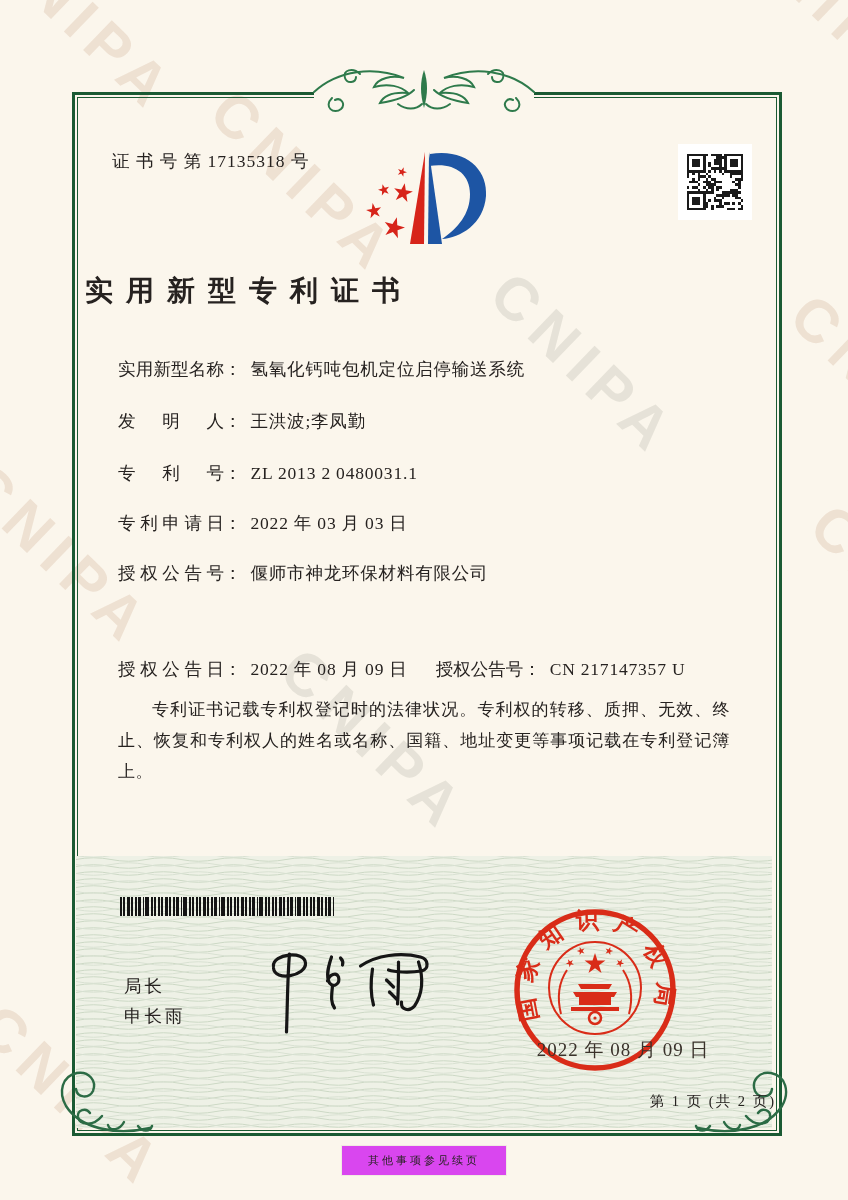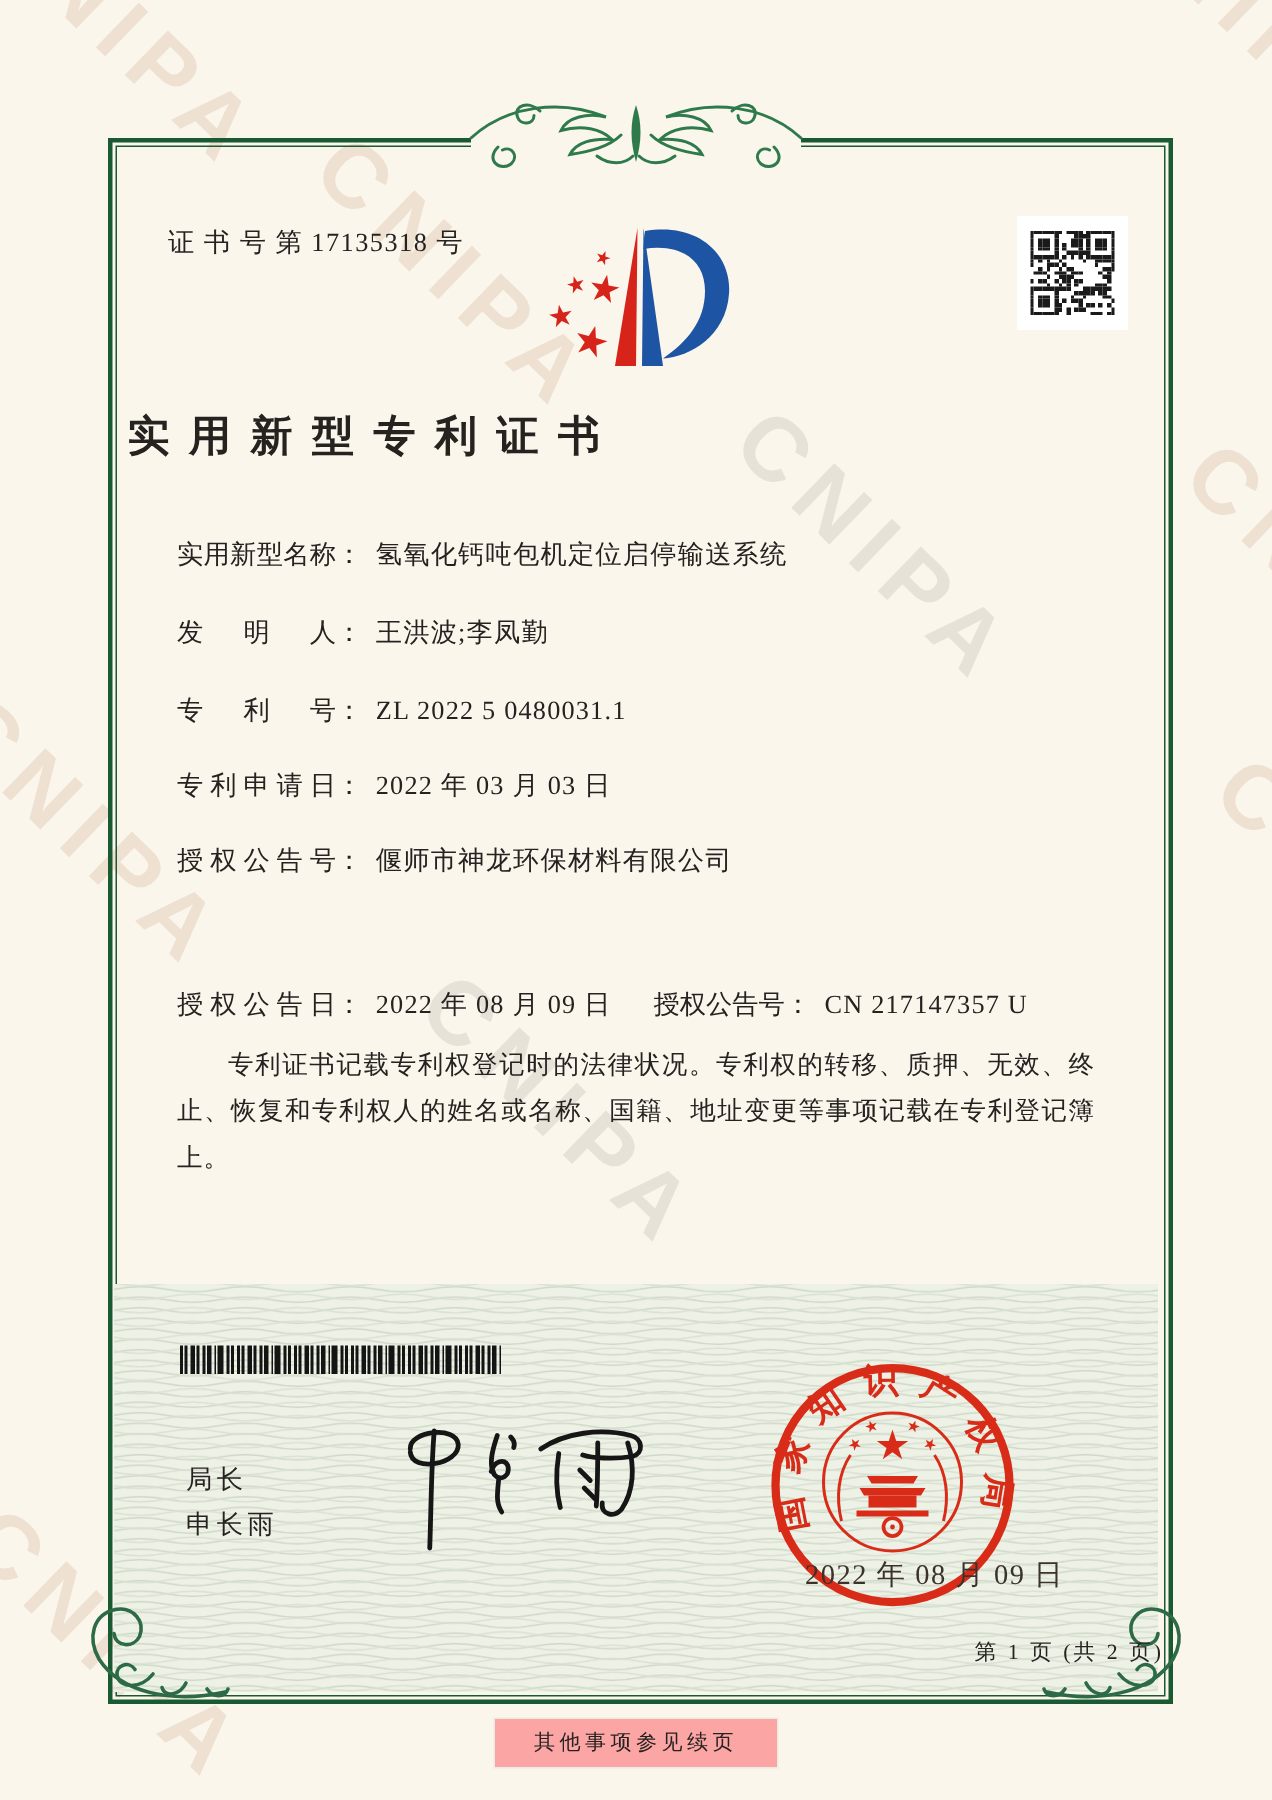--- a/index.html
+++ b/index.html
@@ -589,7 +589,7 @@
       <span class="f-label">发明人</span><span class="f-colon">：</span><span class="f-value">王洪波;李凤勤</span>
     </div>
     <div class="abs frow" style="top:461px">
-      <span class="f-label">专利号</span><span class="f-colon">：</span><span class="f-value">ZL 2022 5 0480031.1</span>
+      <span class="f-label">专利号</span><span class="f-colon">：</span><span class="f-value">ZL 2013 2 0480031.1</span>
     </div>
     <div class="abs frow" style="top:511px">
       <span class="f-label">专利申请日</span><span class="f-colon">：</span><span class="f-value">2022 年 03 月 03 日</span>

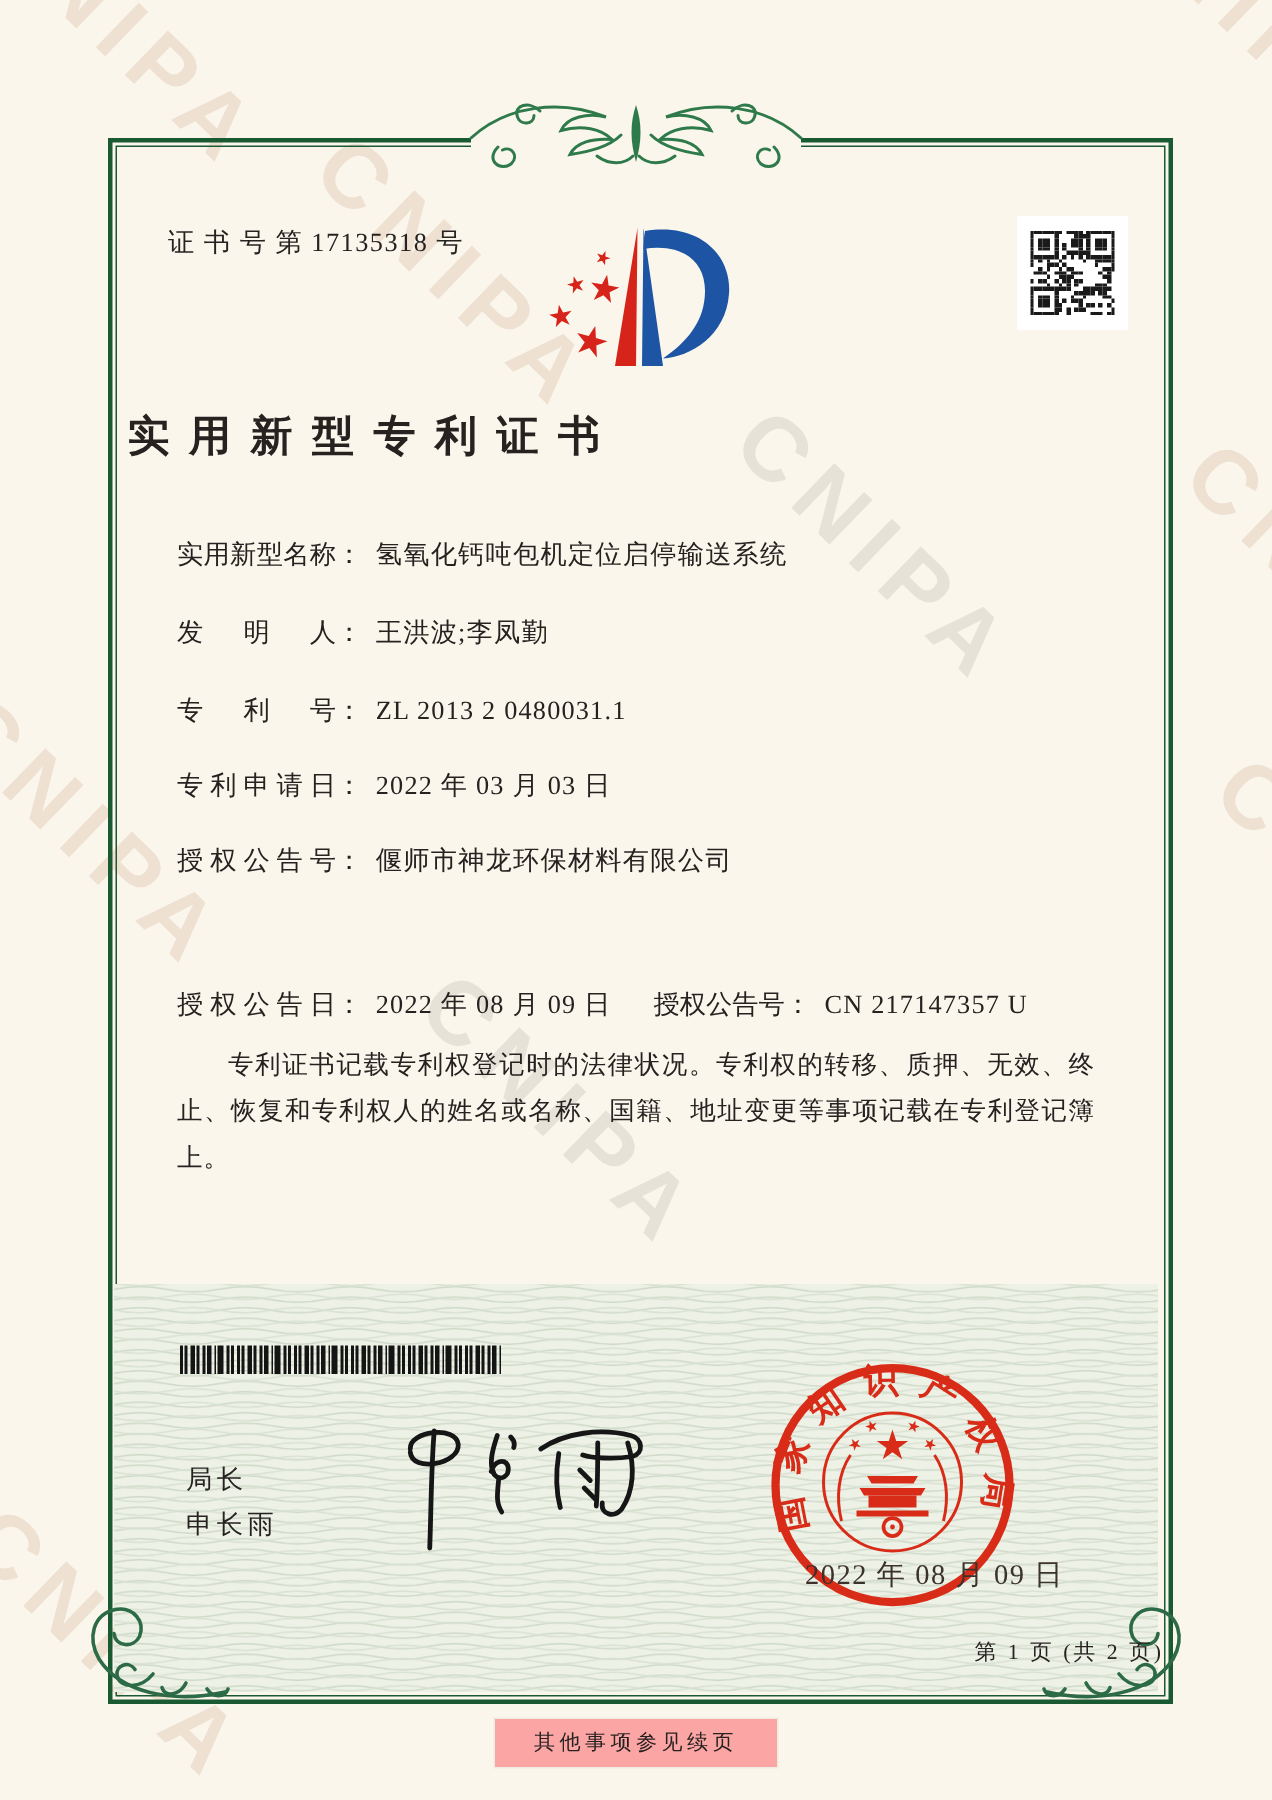--- a/index.html
+++ b/index.html
@@ -35,8 +35,8 @@
   .seal-date{left:516px;top:1037px;width:214px;text-align:center;font-size:19px;
              letter-spacing:1px;color:#3a322b;z-index:5;}
   .pageno{left:72px;width:704px;top:1092px;text-align:right;font-size:14.5px;letter-spacing:2px;}
-  .contnote{left:50%;transform:translateX(-50%);top:1146px;background:#fca5a5;
-            padding:7px 26px;font-size:14px;letter-spacing:3px;box-shadow:0 0 0 1px rgba(120,110,90,0.08);}
+  .contnote{left:50%;transform:translateX(-50%);top:1146px;background:#d946ef;
+            padding:7px 26px;font-size:11px;letter-spacing:3px;box-shadow:0 0 0 1px rgba(120,110,90,0.08);}
   .qr{left:678px;top:144px;width:74px;height:76px;background:#ffffff;display:flex;
       align-items:center;justify-content:center;}
   .qr-grid{display:grid;grid-template-columns:repeat(21,2.7px);grid-auto-rows:2.7px;}

